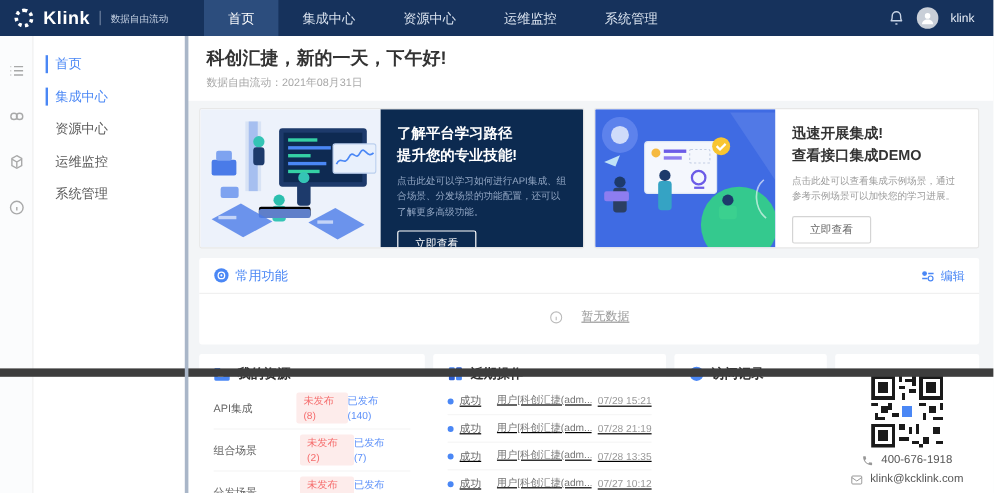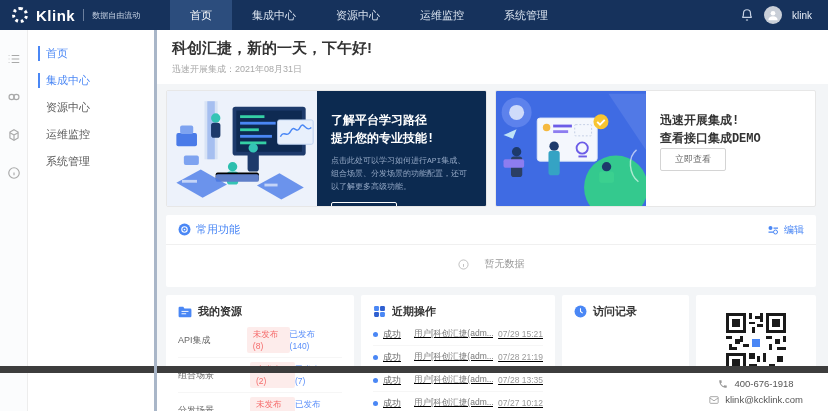--- a/index.html
+++ b/index.html
@@ -4,7 +4,7 @@
 <style>
   * { margin:0; padding:0; box-sizing:border-box; }
   html,body { width:828px; height:411px; overflow:hidden; font-family:"Liberation Sans", sans-serif; background:#fff; }
-  .app { position:relative; width:828px; height:373px; background:#f3f5f7; }
+  .app { position:relative; width:828px; height:314px; background:#f3f5f7; }
 
   
   .header { display:flex; align-items:stretch; height:30px; background:#16325c; color:#fff; }

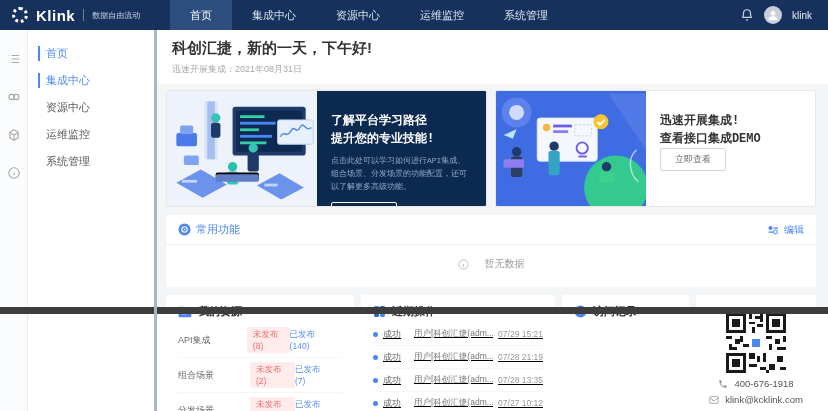--- a/index.html
+++ b/index.html
@@ -157,7 +157,7 @@
 
       <div class="greeting">
         <div class="greet-title">科创汇捷，新的一天，下午好!</div>
-        <div class="greet-sub">迅速开展集成：2021年08月31日</div>
+        <div class="greet-sub">数据自由流动：2021年08月31日</div>
       </div>
 
       <div class="banners">

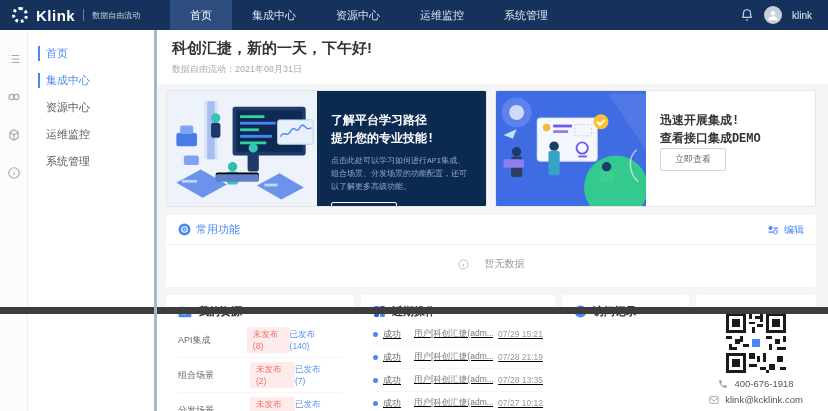--- a/index.html
+++ b/index.html
@@ -44,7 +44,7 @@
   .illus svg { position:absolute; inset:0; width:100%; height:100%; }
   .banner-a .illus { background:#edf2fb; }
   .banner-b .illus { background:#3f6be3; }
-  .banner-txt { flex:1; padding:21px 14px;font-family:Liberation Mono, monospace; }
+  .banner-txt { flex:1; padding:11px 14px; }
   .banner-a .banner-txt { background:#0c2a50; color:#fff; }
   .banner-title { font-size:12px; font-weight:bold; line-height:1.5; }
   .banner-desc { margin:7px 0 9px; font-size:8px; line-height:1.6; }

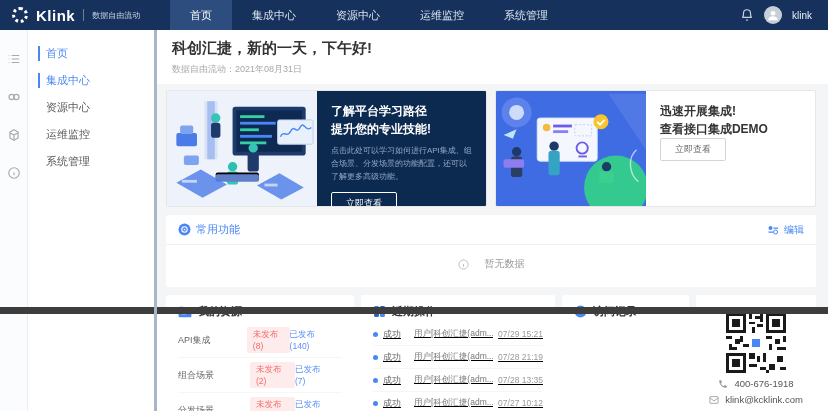--- a/index.html
+++ b/index.html
@@ -231,6 +231,7 @@
           <div class="banner-txt">
             <div class="banner-title">迅速开展集成!</div>
             <div class="banner-title">查看接口集成DEMO</div>
+            <div class="banner-desc">点击此处可以查看集成示例场景，通过参考示例场景可以加快您的学习进展。</div>
             <span class="banner-btn">立即查看</span>
           </div>
         </div>

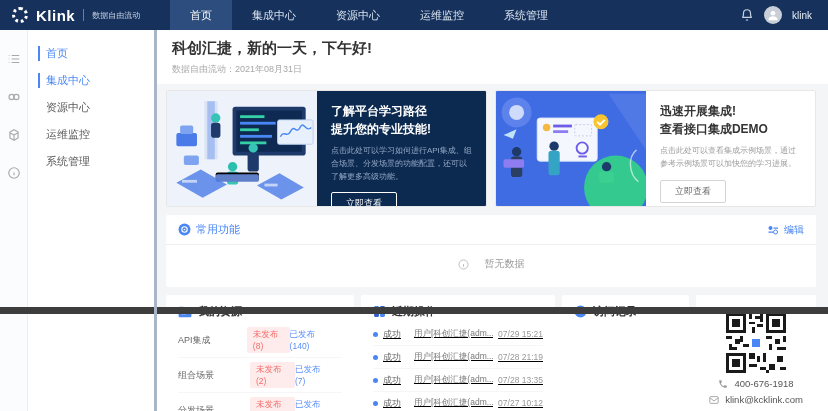--- a/index.html
+++ b/index.html
@@ -60,7 +60,7 @@
   .common-head { display:flex; align-items:center; justify-content:space-between; padding:7px 12px; border-bottom:1px solid #f0f0f0; }
   .common-title, .edit-btn { display:flex; align-items:center; gap:5px; font-size:11px; color:#4a87f5; }
   .edit-btn { font-size:10px; cursor:pointer; }
-  .empty { display:flex; align-items:center; justify-content:center; gap:16px; padding:12px 0 16px; font-size:10px; color:#9a9a9a; }
+  .empty { display:flex; align-items:center; justify-content:center; gap:16px; padding:12px 0 16px; font-size:10px; color:#9a9a9a;text-decoration:underline; }
 
   
   .cards { display:flex; gap:7px; margin:8px 12px 0; height:128px; }

